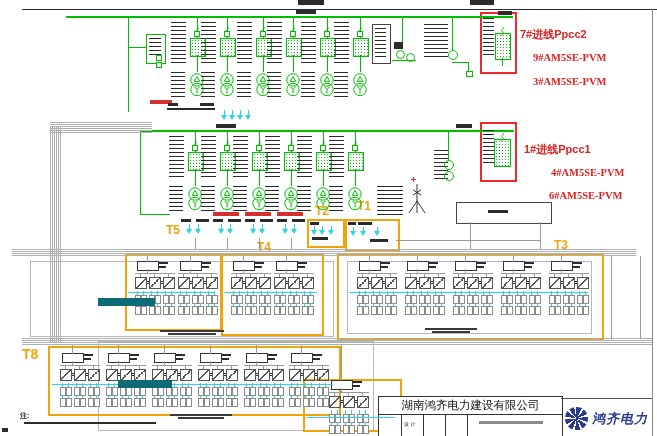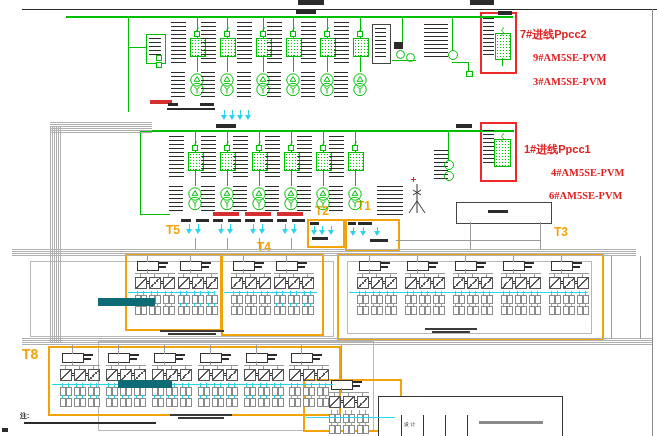--- a/index.html
+++ b/index.html
@@ -73,7 +73,7 @@
   <div class="abs obox" id="boxT5" style="left:125px;top:254px;width:93px;height:73px;"></div>
   <span class="abs tlabel" style="left:257px;top:241px;">T4</span>
   <div class="abs obox" id="boxT4" style="left:221px;top:254px;width:99px;height:78px;"></div>
-  <span class="abs tlabel" style="left:554px;top:226px;">T3</span>
+  <span class="abs tlabel" style="left:554px;top:239px;">T3</span>
   <div class="abs obox" id="boxT3" style="left:337px;top:254px;width:263px;height:83px;"></div>
   <div class="abs graybox" style="left:347px;top:261px;width:243px;height:71px;"></div>
 

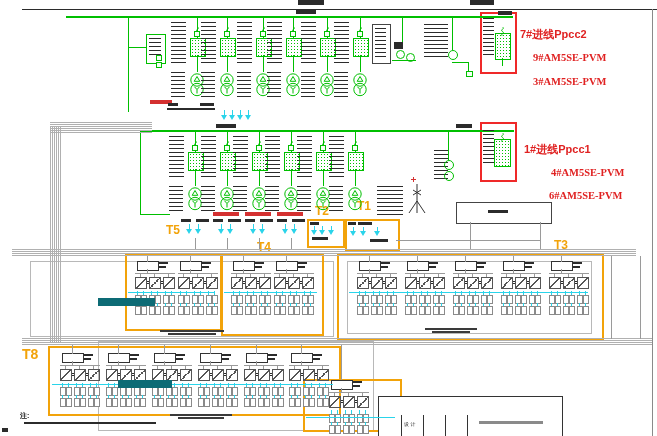--- a/index.html
+++ b/index.html
@@ -83,6 +83,7 @@
   <div class="abs obox" id="boxTX" style="left:303px;top:379px;width:95px;height:49px;"></div>
 
   <div class="abs" id="titleblock" style="left:378px;top:396px;width:183px;height:40px;">
+    <div id="company">湖南鸿齐电力建设有限公司</div>
     <div class="abs tcell" style="left:0;top:18px;width:22px;height:22px;"></div>
     <div class="abs tcell" style="left:22px;top:18px;width:22px;height:22px;">
       <span class="abs" id="designlab" style="left:3px;top:6px;">设 计</span>

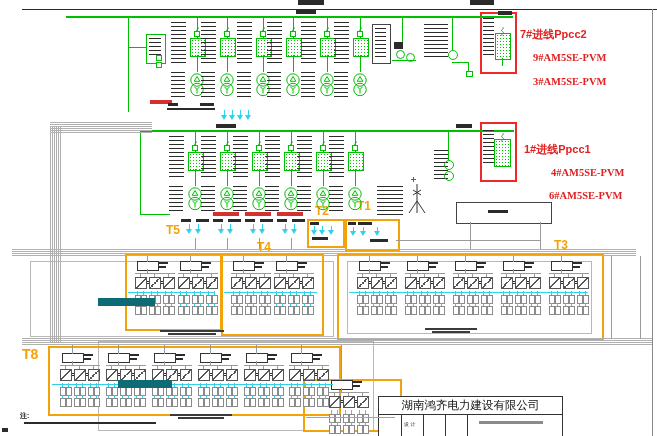--- a/index.html
+++ b/index.html
@@ -91,6 +91,10 @@
     <div class="abs tcell" style="left:44px;top:18px;width:22px;height:22px;"></div>
     <div class="abs tcell" style="left:66px;top:18px;width:22px;height:22px;"></div>
     <div class="abs gbar" style="left:100px;top:24px;width:64px;height:3px;"></div>
+  </div>
+  <div class="abs" style="left:561px;top:398px;width:92px;height:38px;border-top:1px solid #555;">
+    <div class="abs" id="logoswirl" style="left:4px;top:8px;width:23px;height:23px;"></div>
+    <span class="abs" id="logotext" style="left:31px;top:11px;">鸿齐电力</span>
   </div>
 
   <span class="abs" id="notelab" style="left:20px;top:411px;">注:</span>

